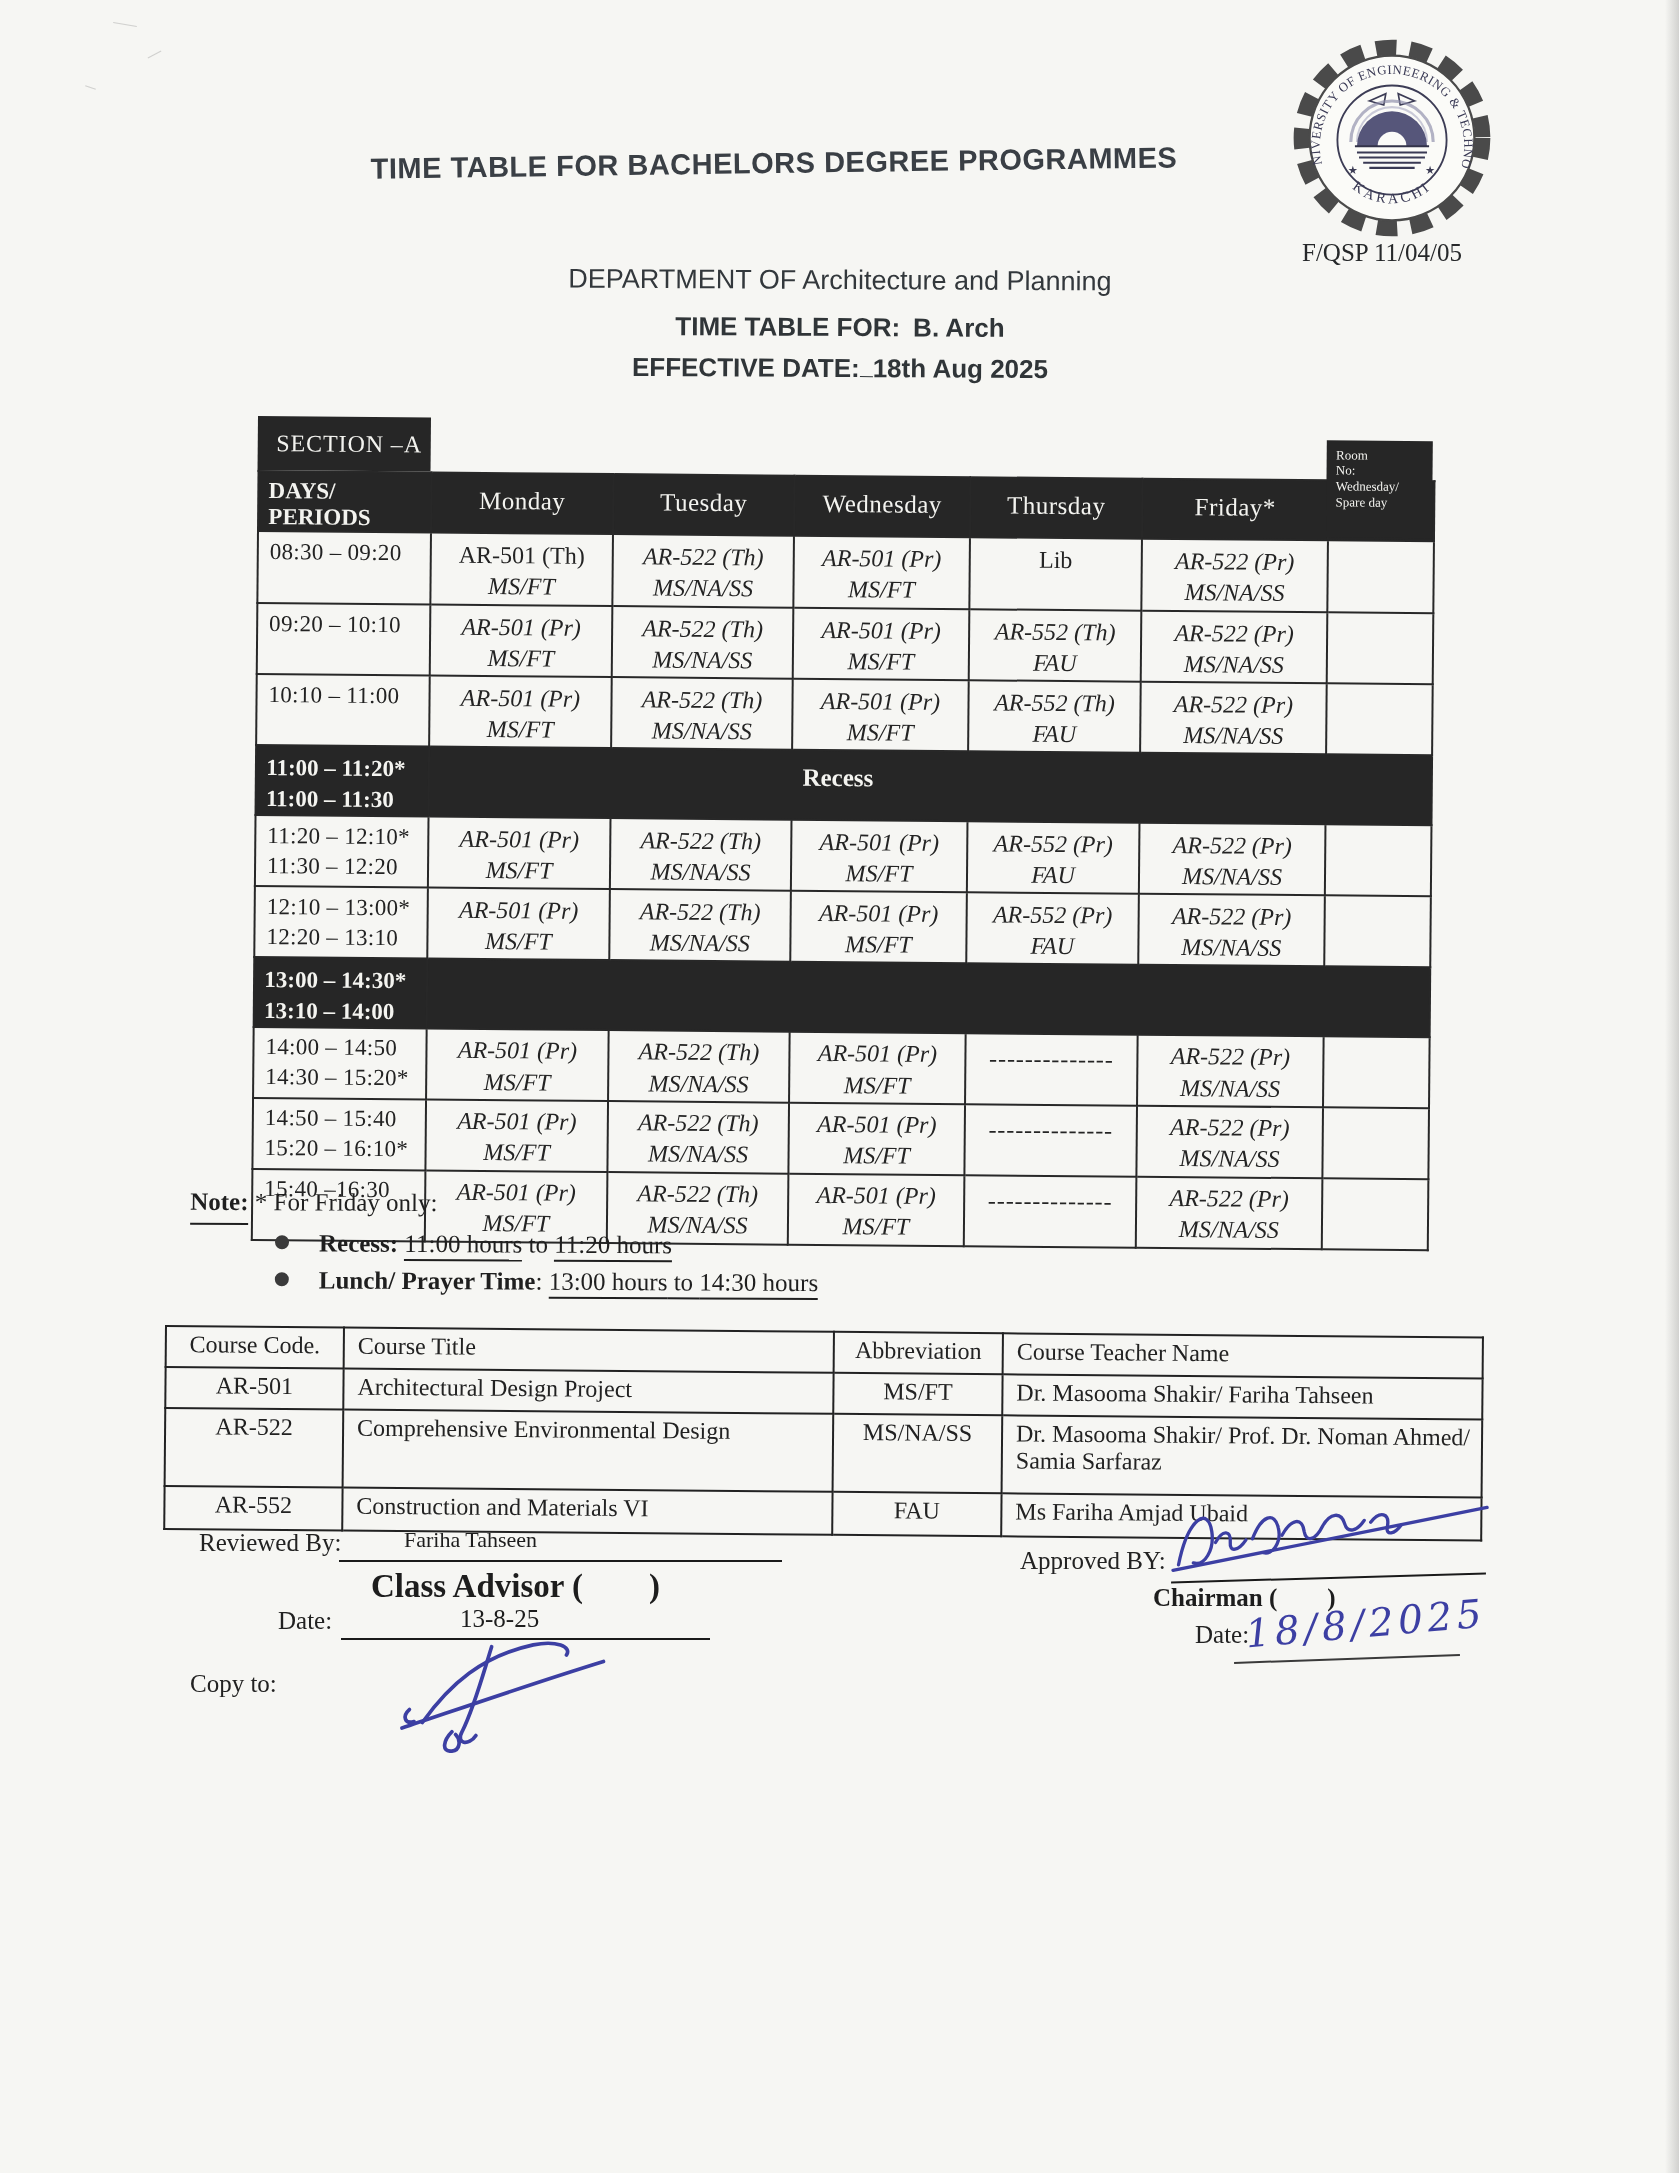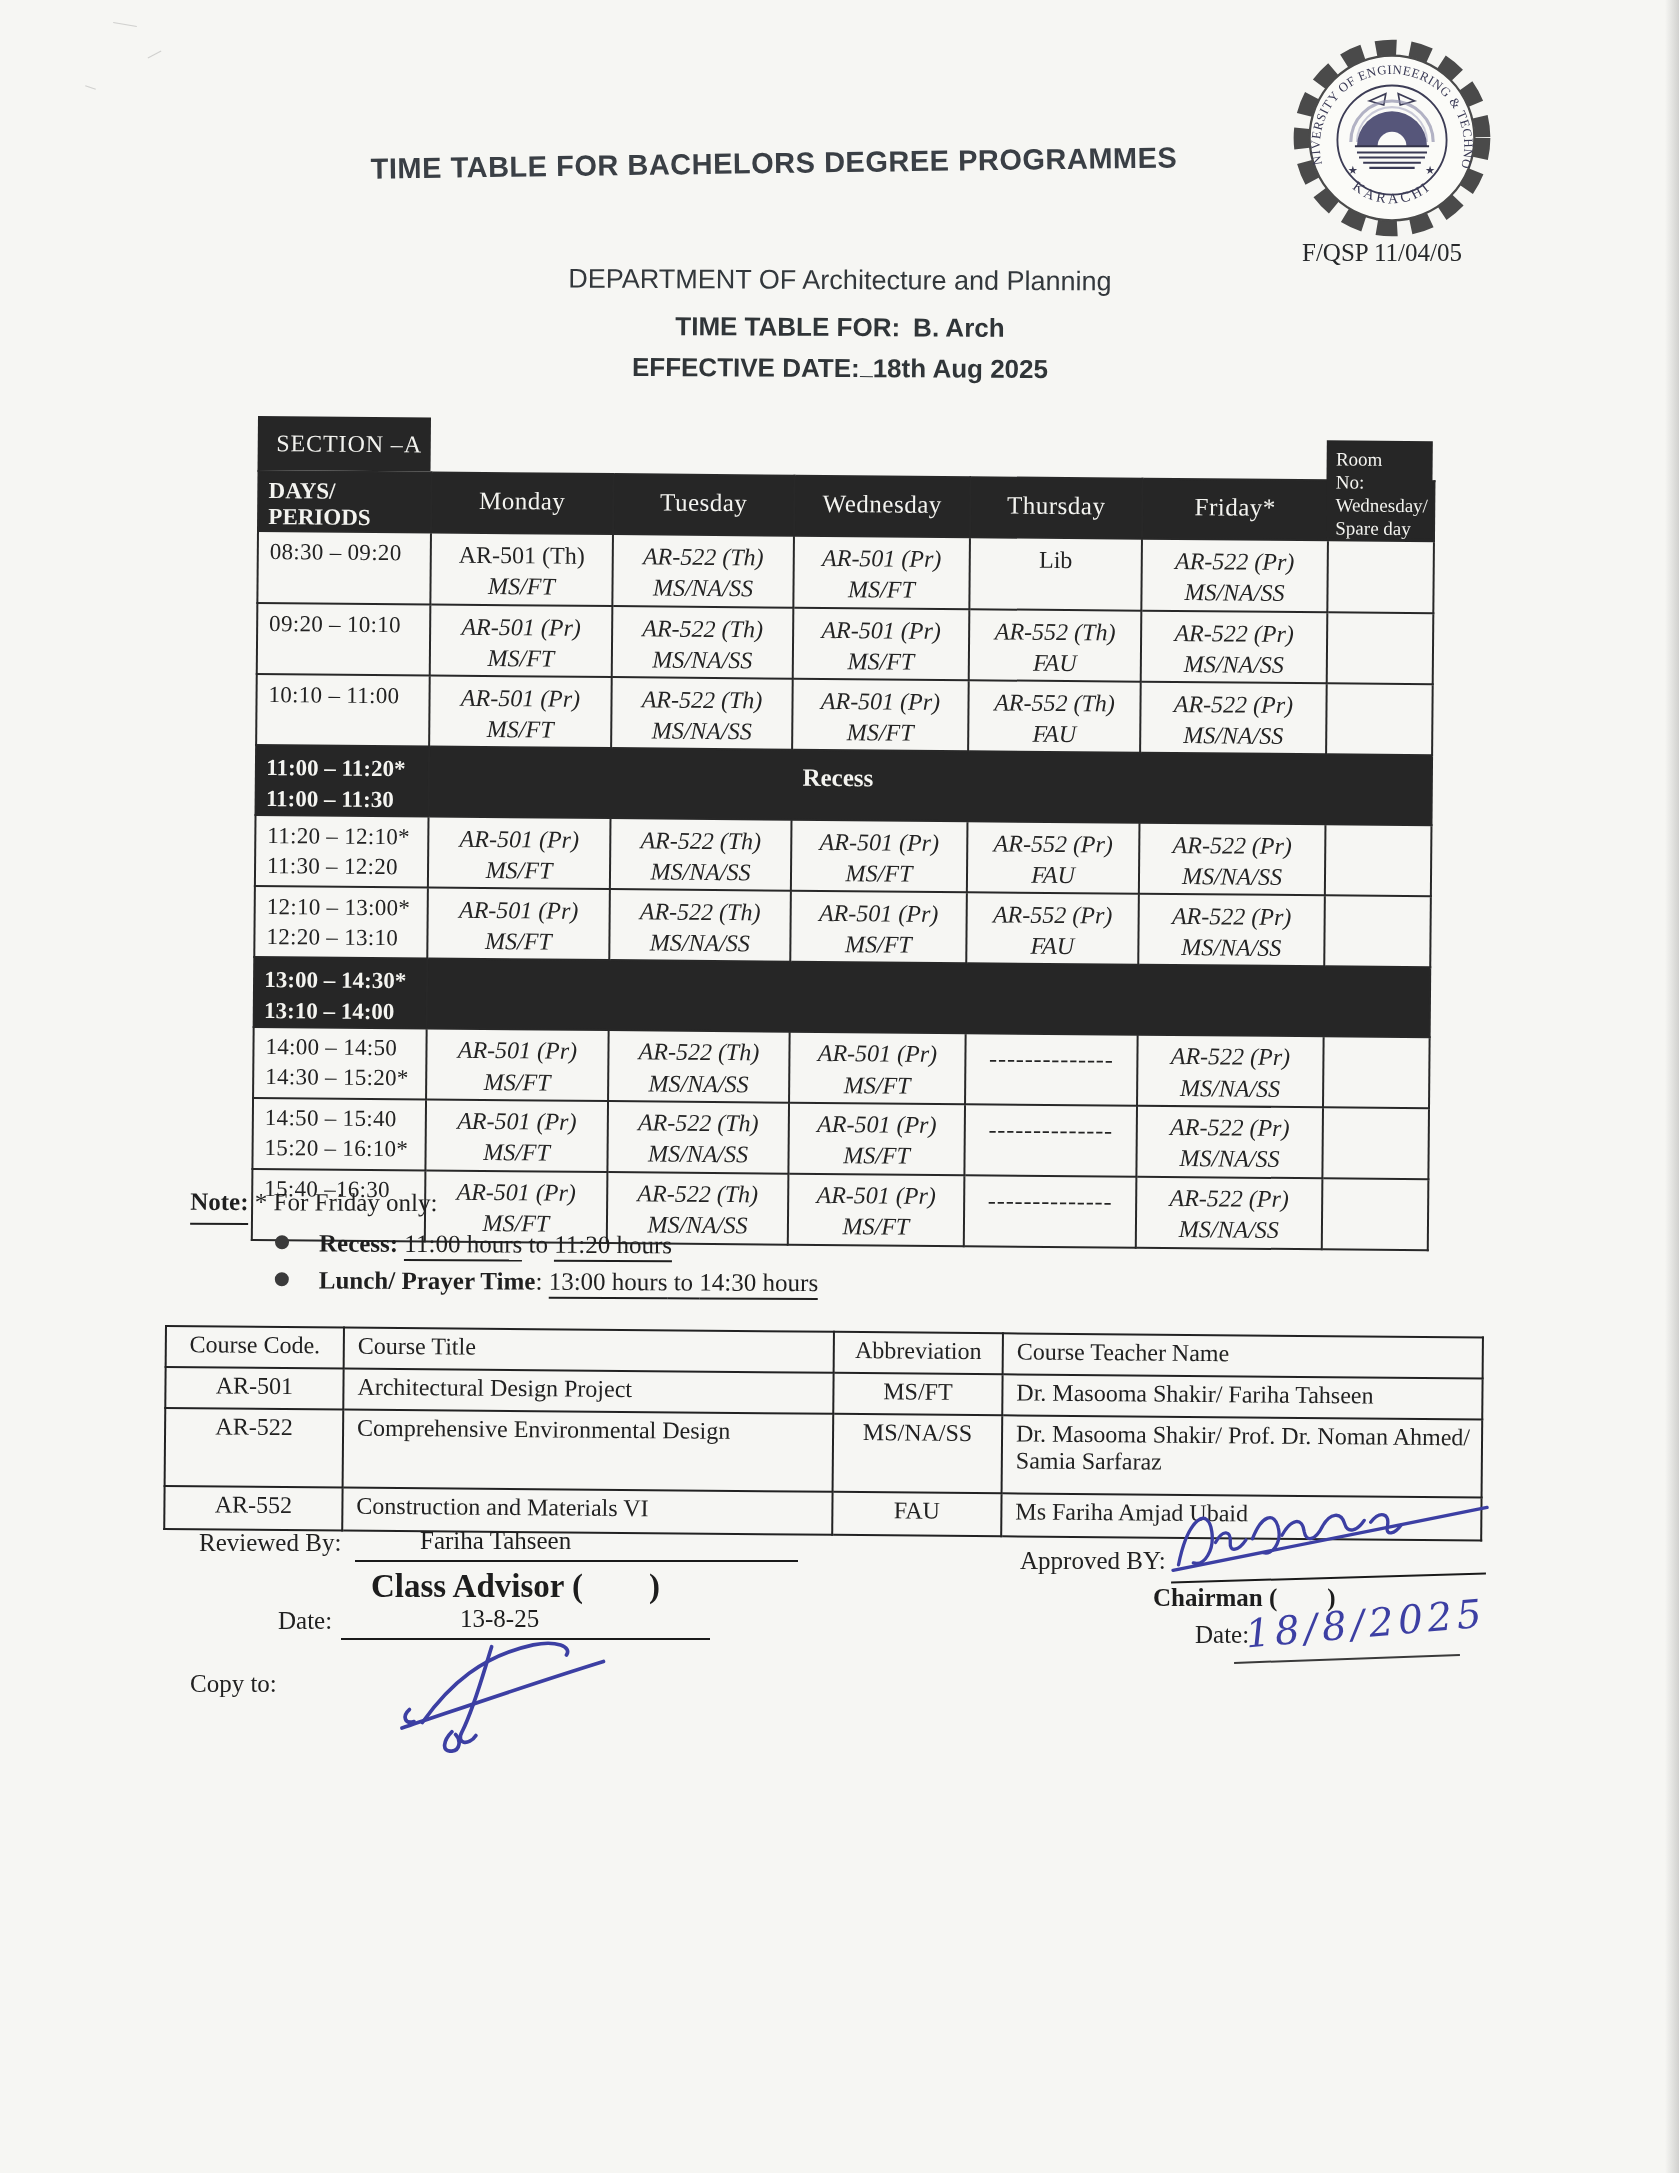--- a/index.html
+++ b/index.html
@@ -38,7 +38,7 @@
   .section-tab{position:absolute;left:0;top:0;width:173px;height:54px;background:#262626;
     color:#f3f3ef;font-size:24px;letter-spacing:0.9px;line-height:54px;padding-left:18.6px;box-sizing:border-box;}
   .room-ovl{position:absolute;left:1069px;top:15px;width:106px;height:97px;background:#262626;
-    color:#f3f3ef;font-size:19px;line-height:1.22;padding:6.5px 3.7px 0 9.3px;box-sizing:border-box;z-index:3;}
+    color:#f3f3ef;font-size:13px;line-height:1.22;padding:6.5px 3.7px 0 9.3px;box-sizing:border-box;z-index:3;}
   table.tt{position:absolute;left:0;top:54px;border-collapse:collapse;table-layout:fixed;}
   table.tt td{border:2.3px solid #282828;vertical-align:top;box-sizing:border-box;}
   table.tt tr.hd{height:58px;}

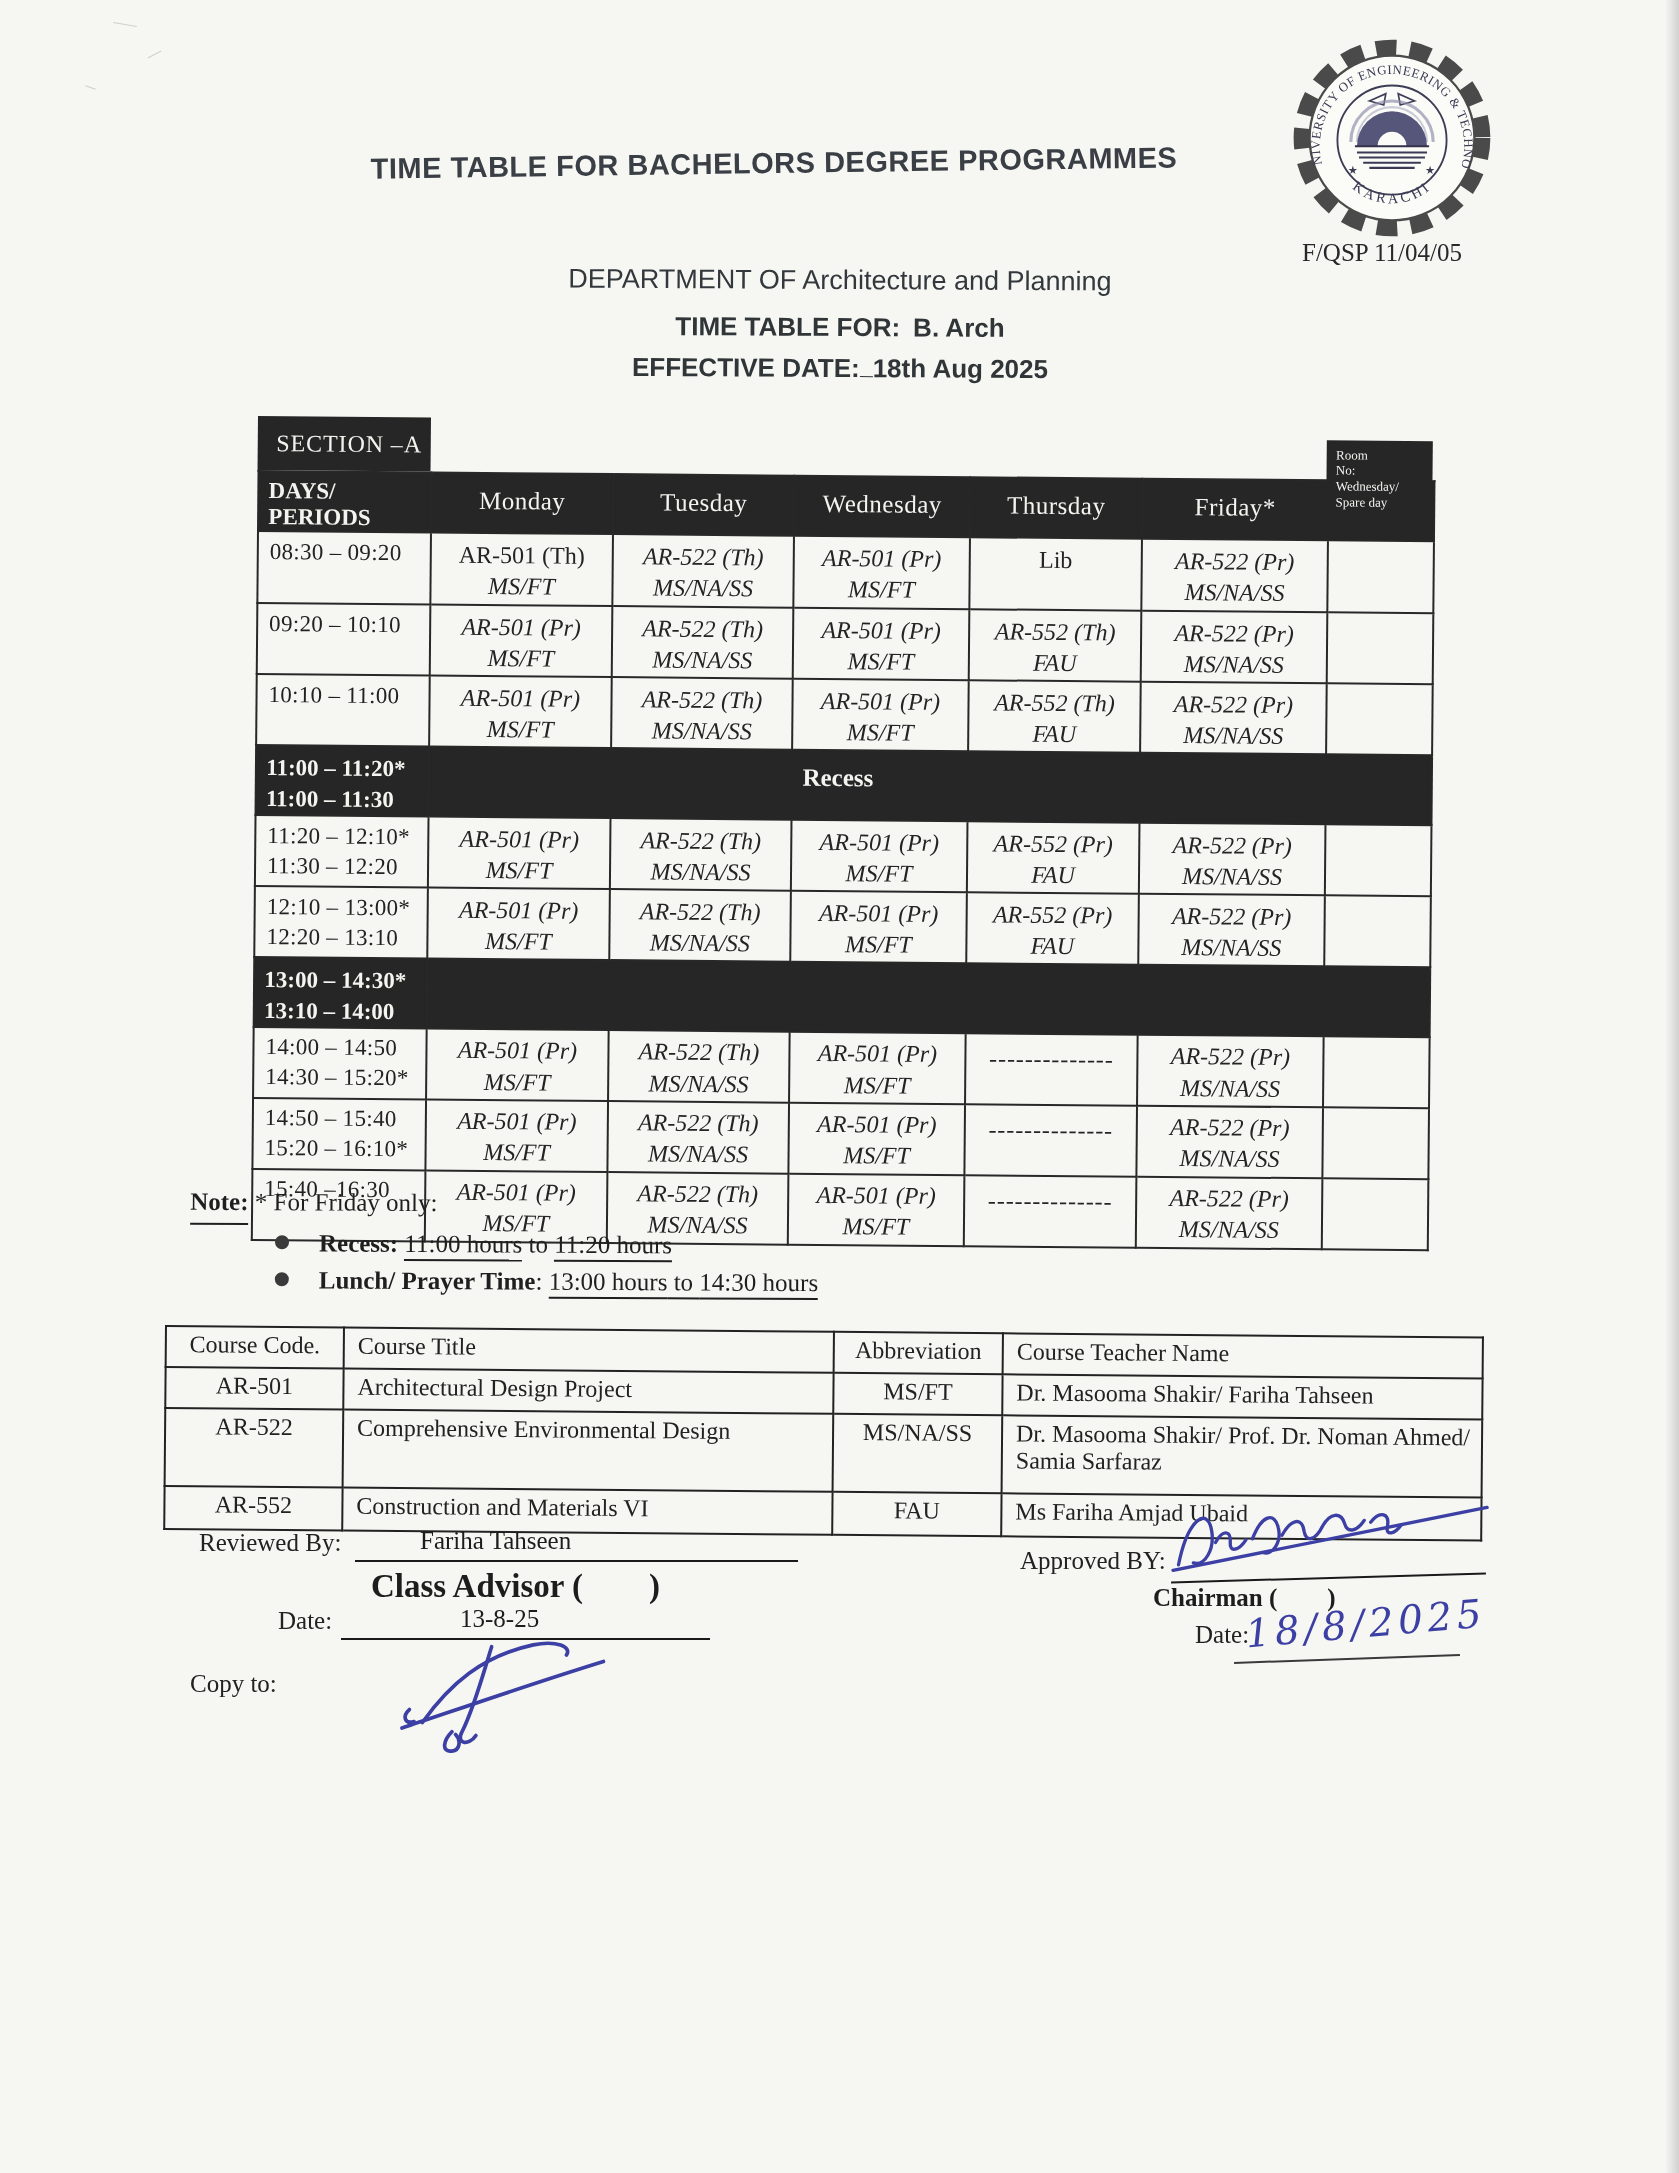--- a/index.html
+++ b/index.html
@@ -76,7 +76,7 @@
   
   .sig-label{font-size:25px;color:#222;}
   .pre{white-space:pre;}
-  .rb-name{left:355px;top:1527px;width:443px;font-size:25px;padding-left:65px;box-sizing:border-box;
+  .rb-name{left:339px;top:1527px;width:443px;font-size:22px;padding-left:65px;box-sizing:border-box;
     border-bottom:2.4px solid #1a1a1a;height:35px;}
   .advisor{left:371px;top:1568px;font-size:33px;font-weight:bold;}
   .rb-date-val{left:341px;top:1605px;width:369px;font-size:25px;padding-left:119px;box-sizing:border-box;

